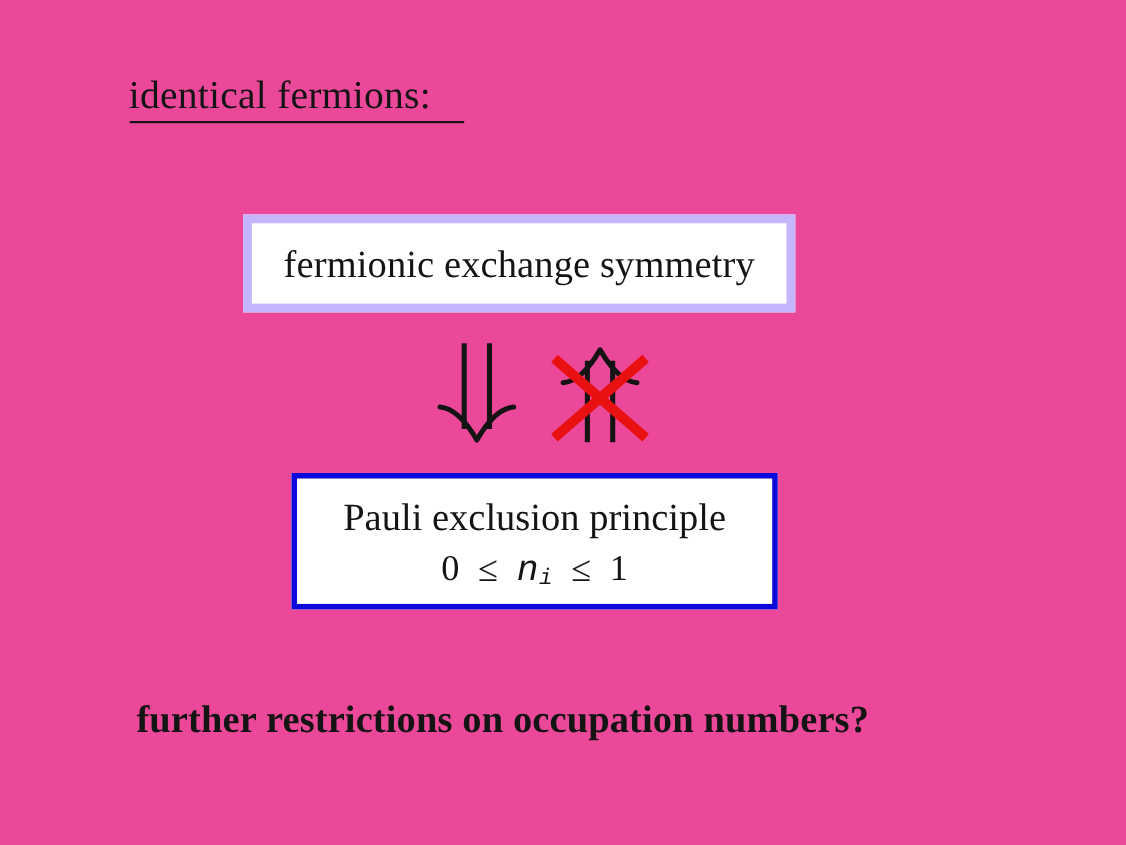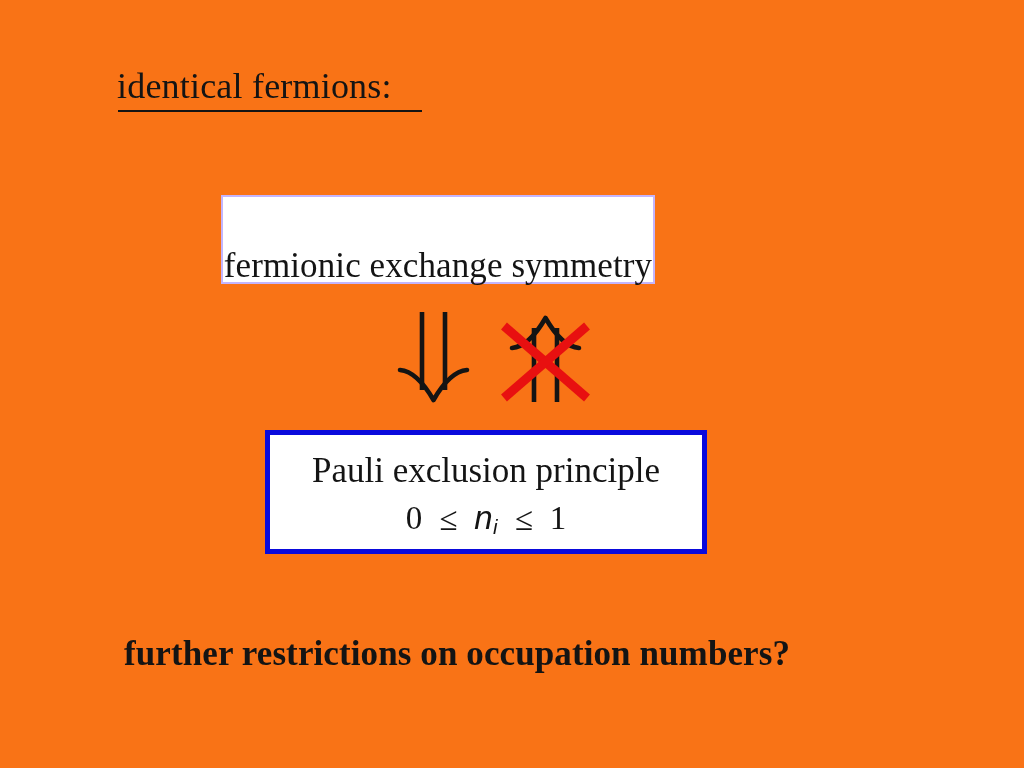--- a/index.html
+++ b/index.html
@@ -20,7 +20,7 @@
   .slide {
     position: absolute;
     inset: 0;
-    background: #f97316;
+    background: #ec4899;
   }
 
   

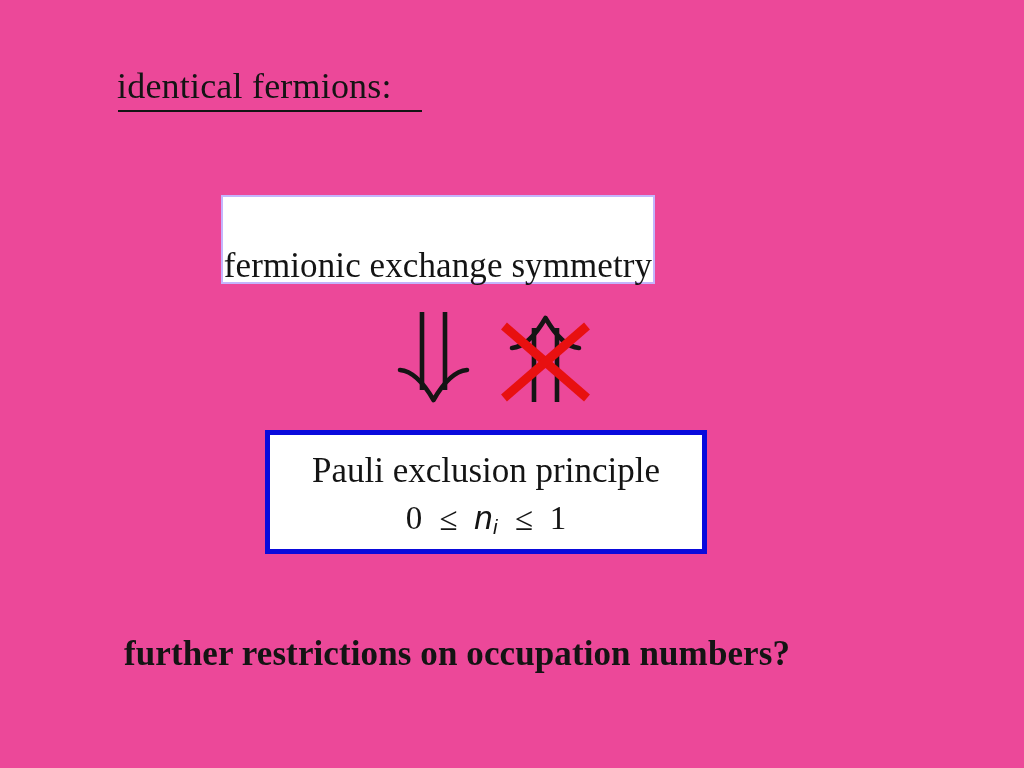--- a/index.html
+++ b/index.html
@@ -57,10 +57,9 @@
   #box-symmetry {
     left: 221px;
     top: 195px;
-    width: 434px;
+    width: 502px;
     height: 89px;
-    border: 2px solid #c4b5fd;
-    justify-content: flex-end;
+    border: 8px solid #c4b5fd;
   }
   #box-symmetry .box-line {
     font-size: 35px;

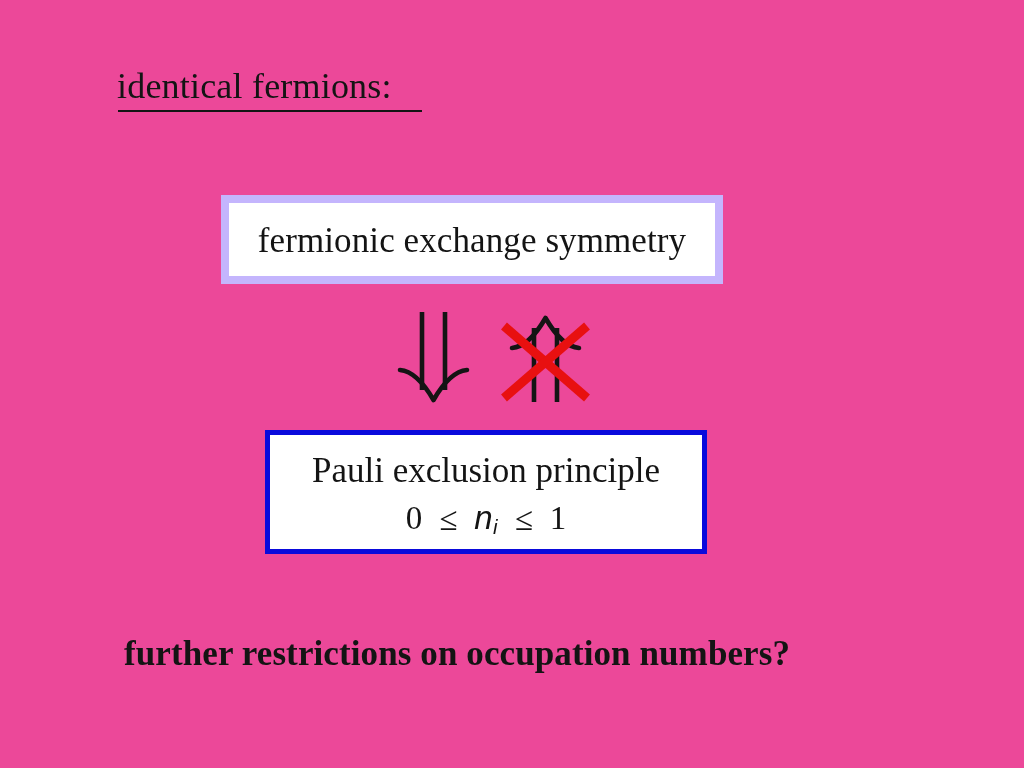--- a/index.html
+++ b/index.html
@@ -103,7 +103,7 @@
   }
   .formula .sym-n {
     font-style: italic;
-    font-family: Liberation Sans, sans-serif;
+    font-family: Liberation Mono, monospace;
   }
   .formula .sym-n sub {
     font-style: italic;

